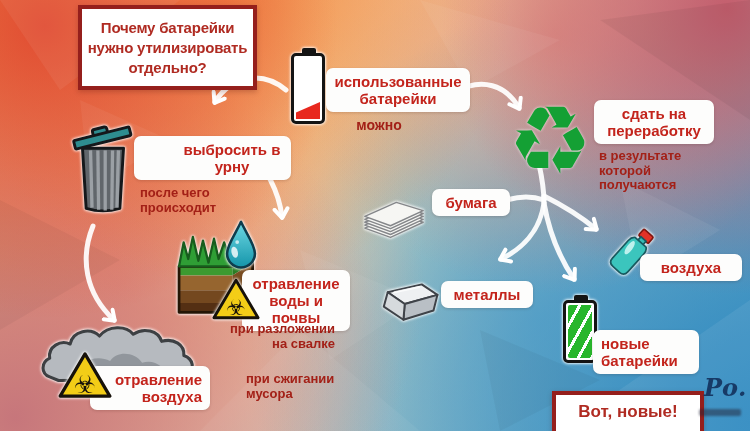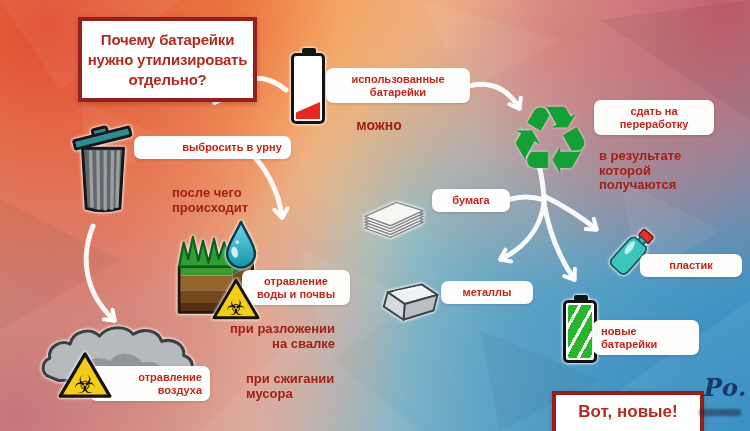--- a/index.html
+++ b/index.html
@@ -32,7 +32,7 @@
     color:#b02b22; font-weight:bold; text-align:center;
     box-shadow:0 2px 5px rgba(80,20,10,.25);
   }
-  #title-box{ left:78px; top:17px; width:179px; min-height:84px; padding:9px 4px;
+  #title-box{ left:78px; top:5px; width:179px; min-height:84px; padding:9px 4px;
     font-size:15px; line-height:1.32; letter-spacing:-0.2px;}
   #conclusion-box{ left:552px; top:391px; width:152px; height:46px; padding-top:7px;
     font-size:17px;}

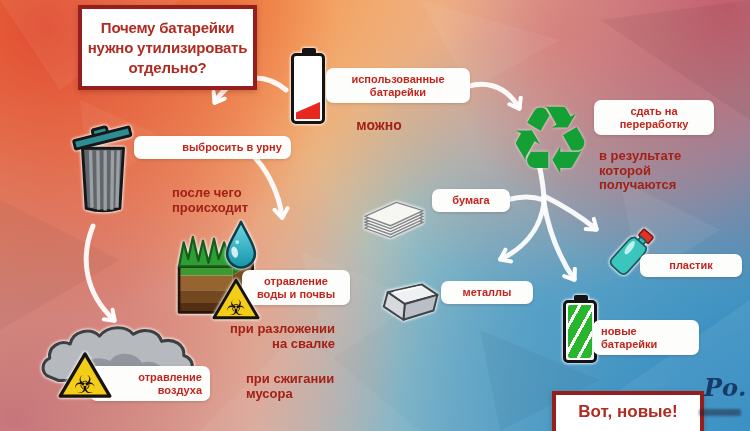--- a/index.html
+++ b/index.html
@@ -21,7 +21,7 @@
   .abs{position:absolute;}
   .tag{
     background:#fdfdfc; border-radius:7px; padding:5px 8px;
-    color:#c3241c; font-weight:bold; font-size:11px; line-height:1.14;
+    color:#c3241c; font-weight:bold; font-size:15px; line-height:1.14;
     text-align:center; box-shadow:0 1px 3px rgba(60,20,10,.18);
   }
   .note{

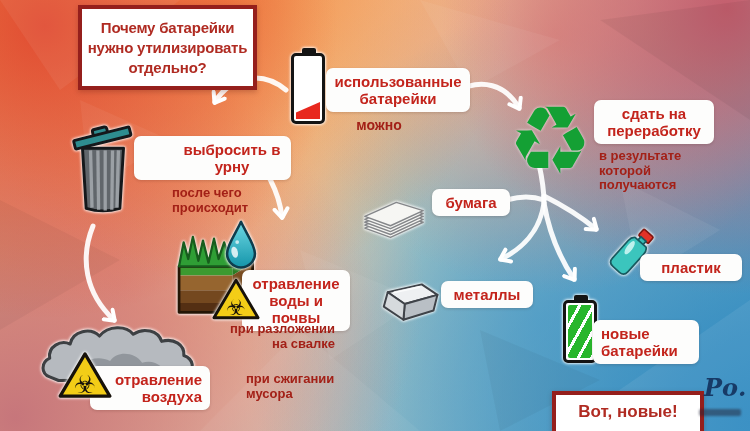--- a/index.html
+++ b/index.html
@@ -124,7 +124,7 @@
   <div class="abs tag" style="left:134px;top:136px;width:102px;padding-left:47px;">
     <span>выбросить в урну</span>
   </div>
-  <div class="abs note" style="left:140px;top:186px;width:104px;margin-left:32px;">
+  <div class="abs note" style="left:140px;top:186px;width:104px;">
     <span>после чего происходит</span>
   </div>
 

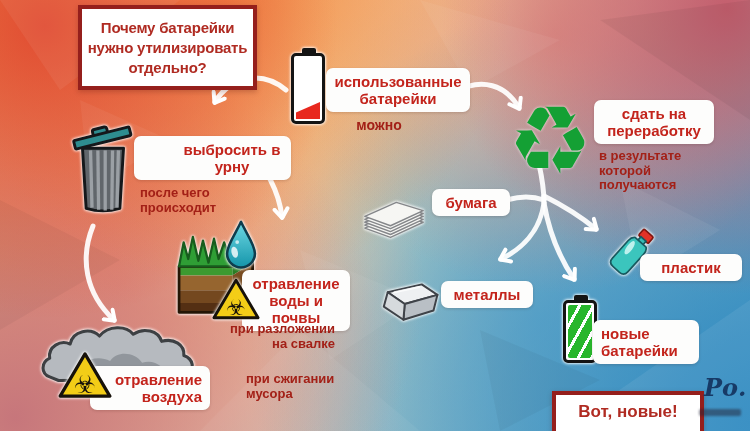--- a/index.html
+++ b/index.html
@@ -222,7 +222,7 @@
     </g>
   </svg>
   <div class="abs tag" style="left:640px;top:254px;width:86px;">
-    <span>пластик</span>
+    <span>воздуха</span>
   </div>
 
   <div id="new-batt" class="batt halo" style="left:563px;top:295px;width:36px;height:70px;">

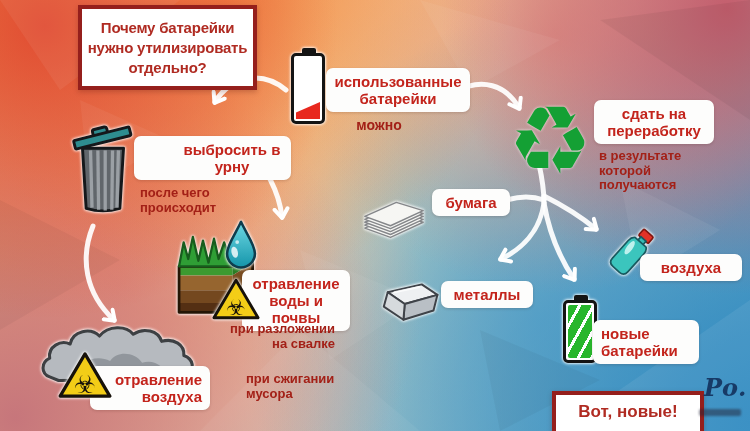--- a/index.html
+++ b/index.html
@@ -231,7 +231,7 @@
         <div class="charge"></div>
       </div>
   </div>
-  <div class="abs tag" style="left:593px;top:320px;width:90px;text-align:left;">
+  <div class="abs tag" style="left:593px;top:330px;width:90px;text-align:left;">
     <span>новые батарейки</span>
   </div>
 

